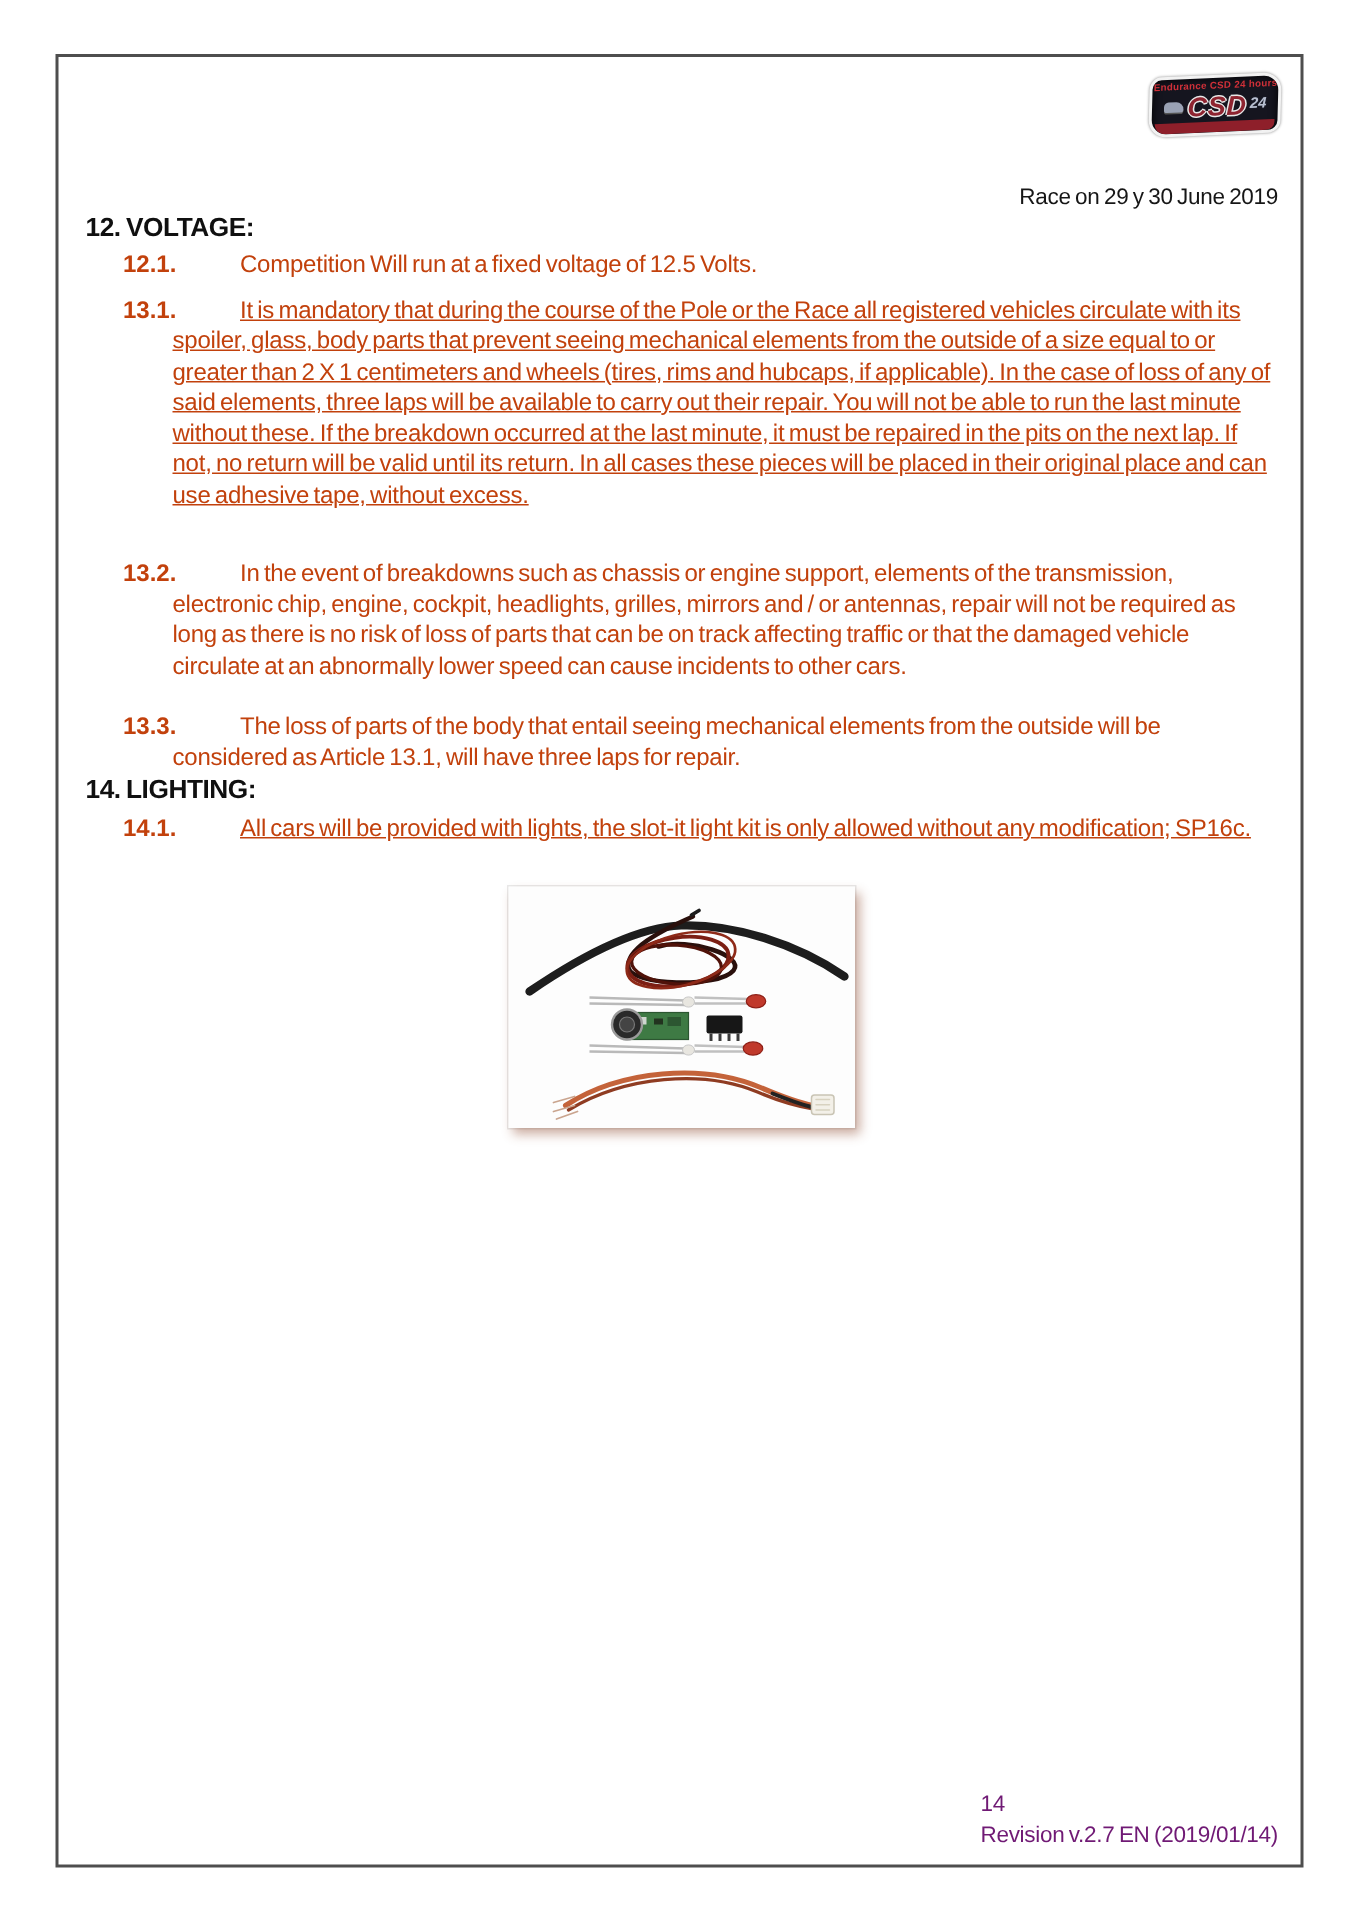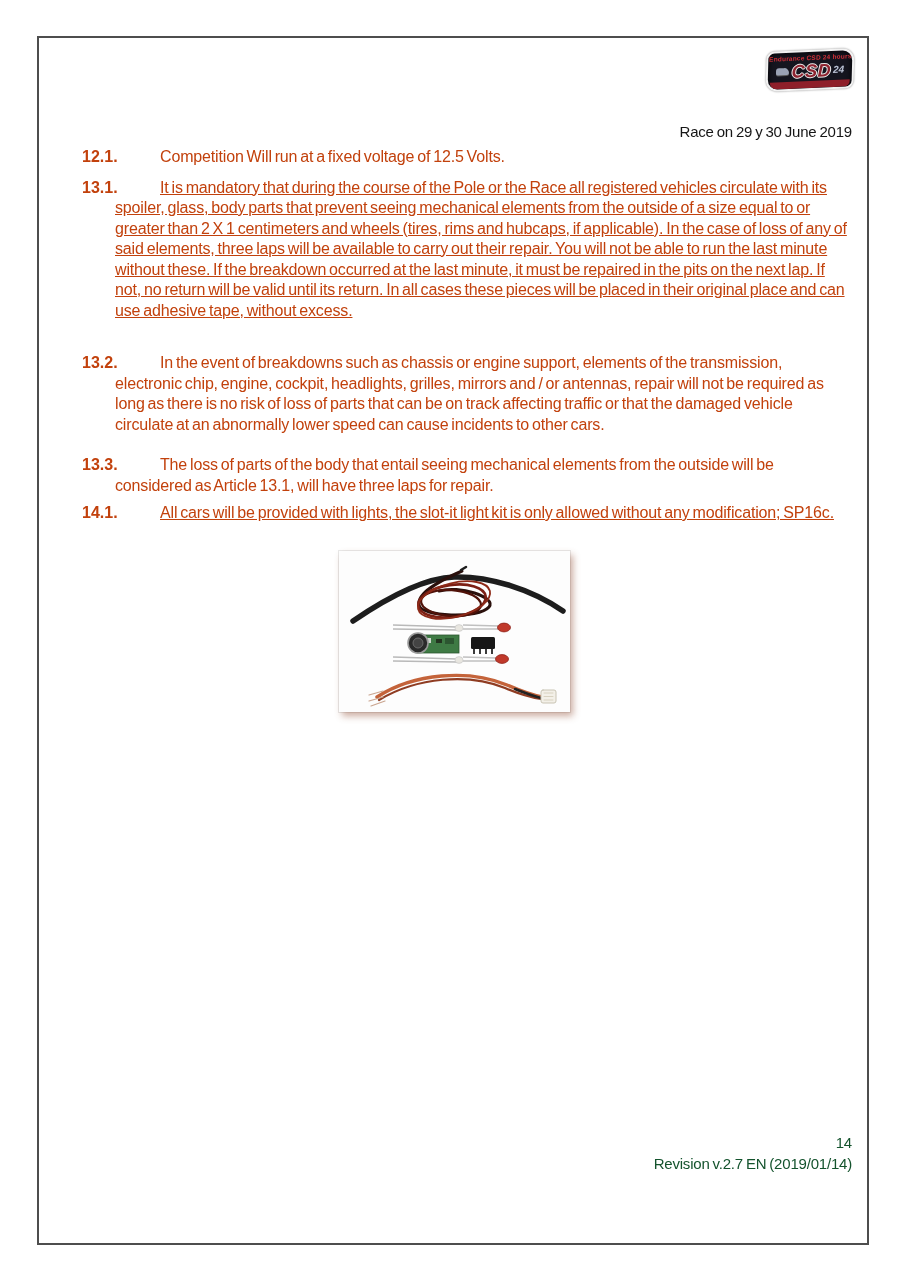--- a/index.html
+++ b/index.html
@@ -105,6 +105,7 @@
 
     <div class="race-date">Race on 29 y 30 June 2019</div>
 
+    <h2 class="sec sec-12"><span>12.</span> <span>VOLTAGE:</span></h2>
     <div class="item mt6">
       <span class="num">12.1.</span>
       <span class="body">Competition Will run at a fixed voltage of 12.5 Volts.</span>

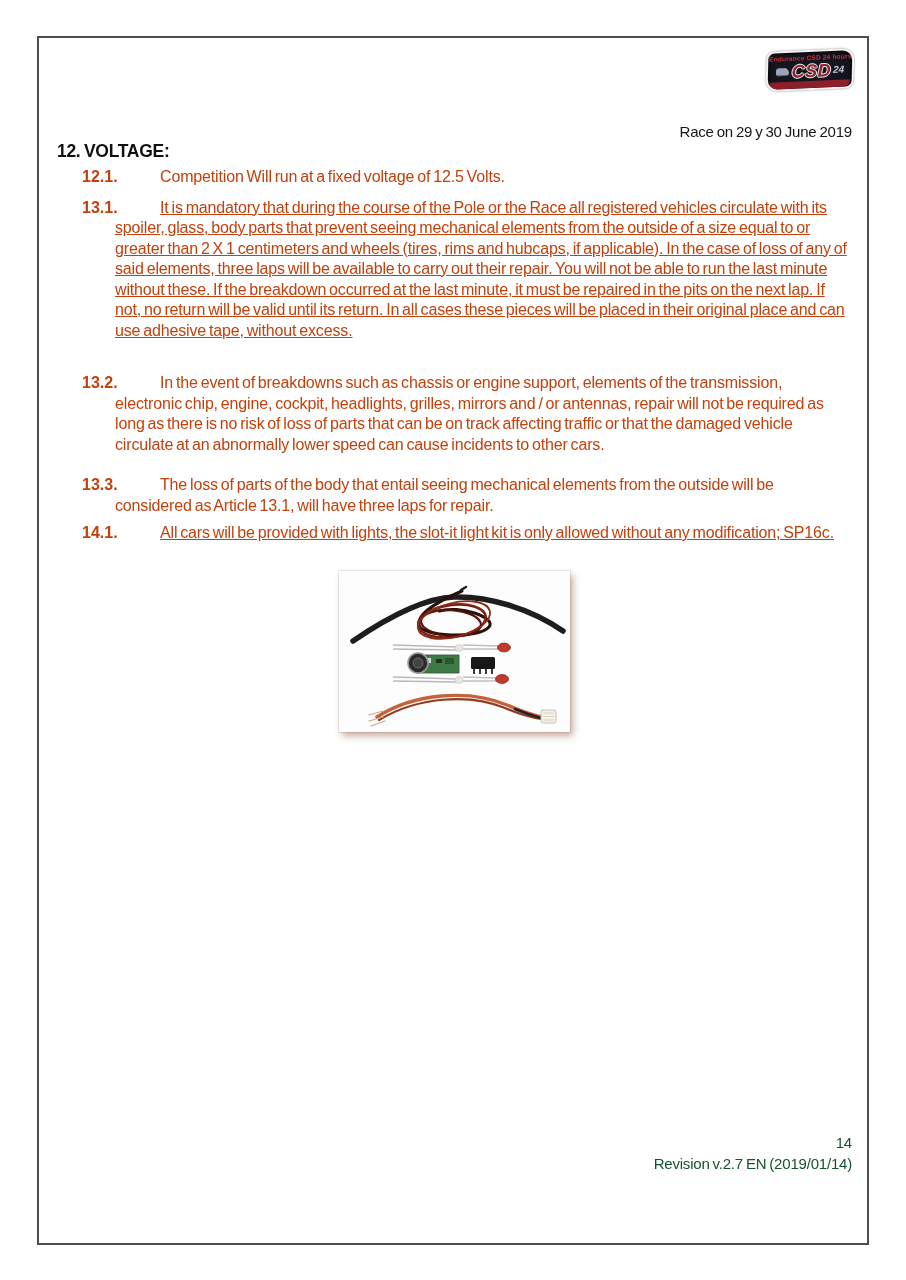--- a/index.html
+++ b/index.html
@@ -124,6 +124,7 @@
       <span class="body">The loss of parts of the body that entail seeing mechanical elements from the outside will be considered as Article 13.1, will have three laps for repair.</span>
     </div>
 
+    <h2 class="sec sec-14"><span>14.</span> <span>LIGHTING:</span></h2>
     <div class="item mt7">
       <span class="num">14.1.</span>
       <span class="body">All cars will be provided with lights, the slot-it light kit is only allowed without any modification; SP16c.</span>

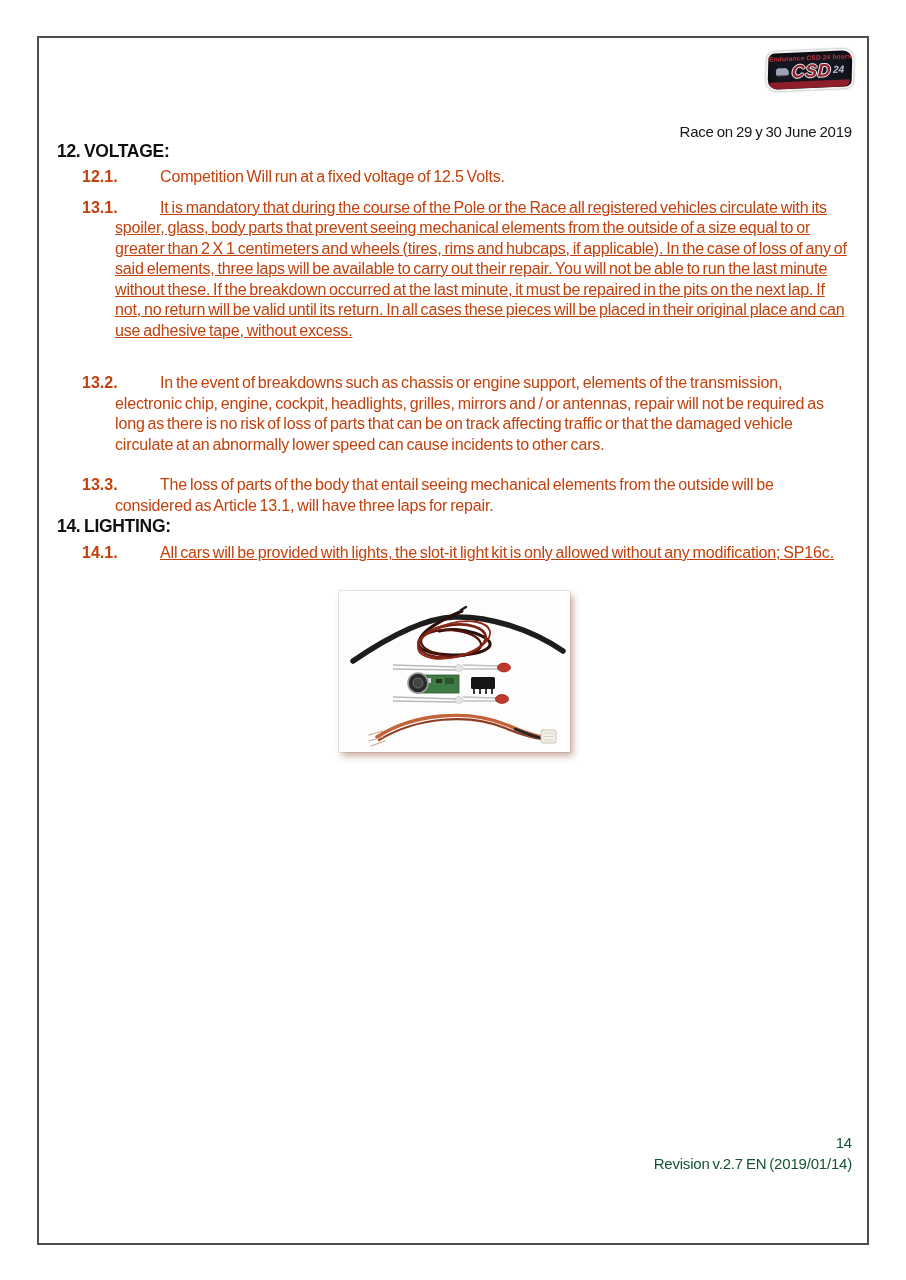--- a/index.html
+++ b/index.html
@@ -80,9 +80,9 @@
     box-shadow:3px 4px 7px rgba(140,70,45,0.45), 0 0 0 1px #e9e9e9;
   }
   .footer {
-    position:absolute; right:54px; top:1132px; text-align:right;
+    position:absolute; right:54px; top:1192px; 
     font-size:15px; line-height:21px; letter-spacing:-0.2px; word-spacing:-1px;
-    color:#14532d;
+    color:#701a75;
   }
 </style>
 </head>

